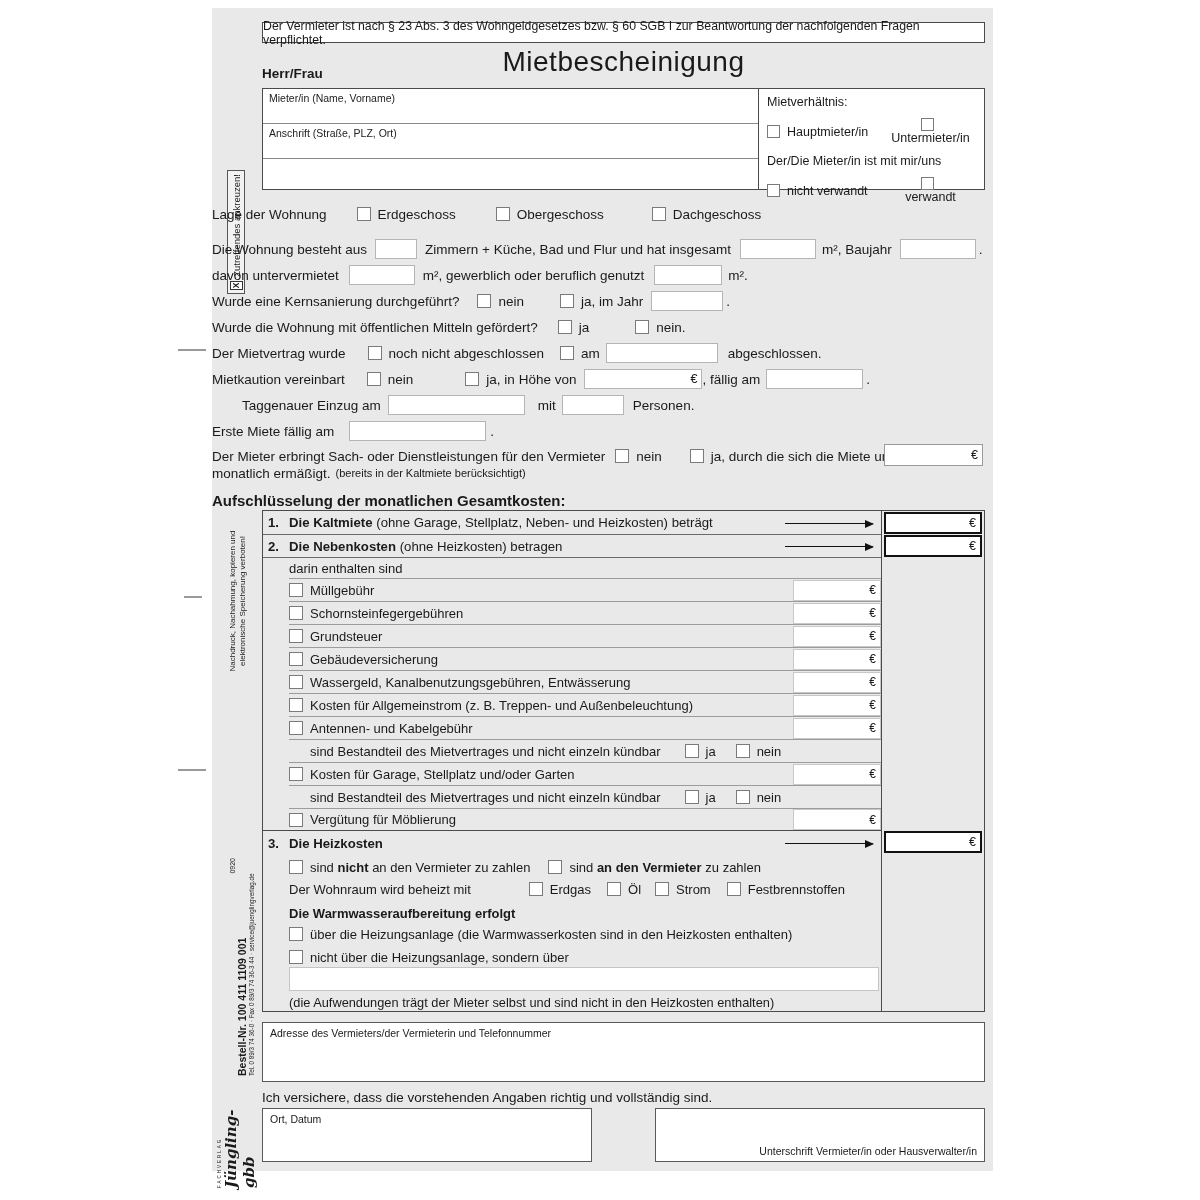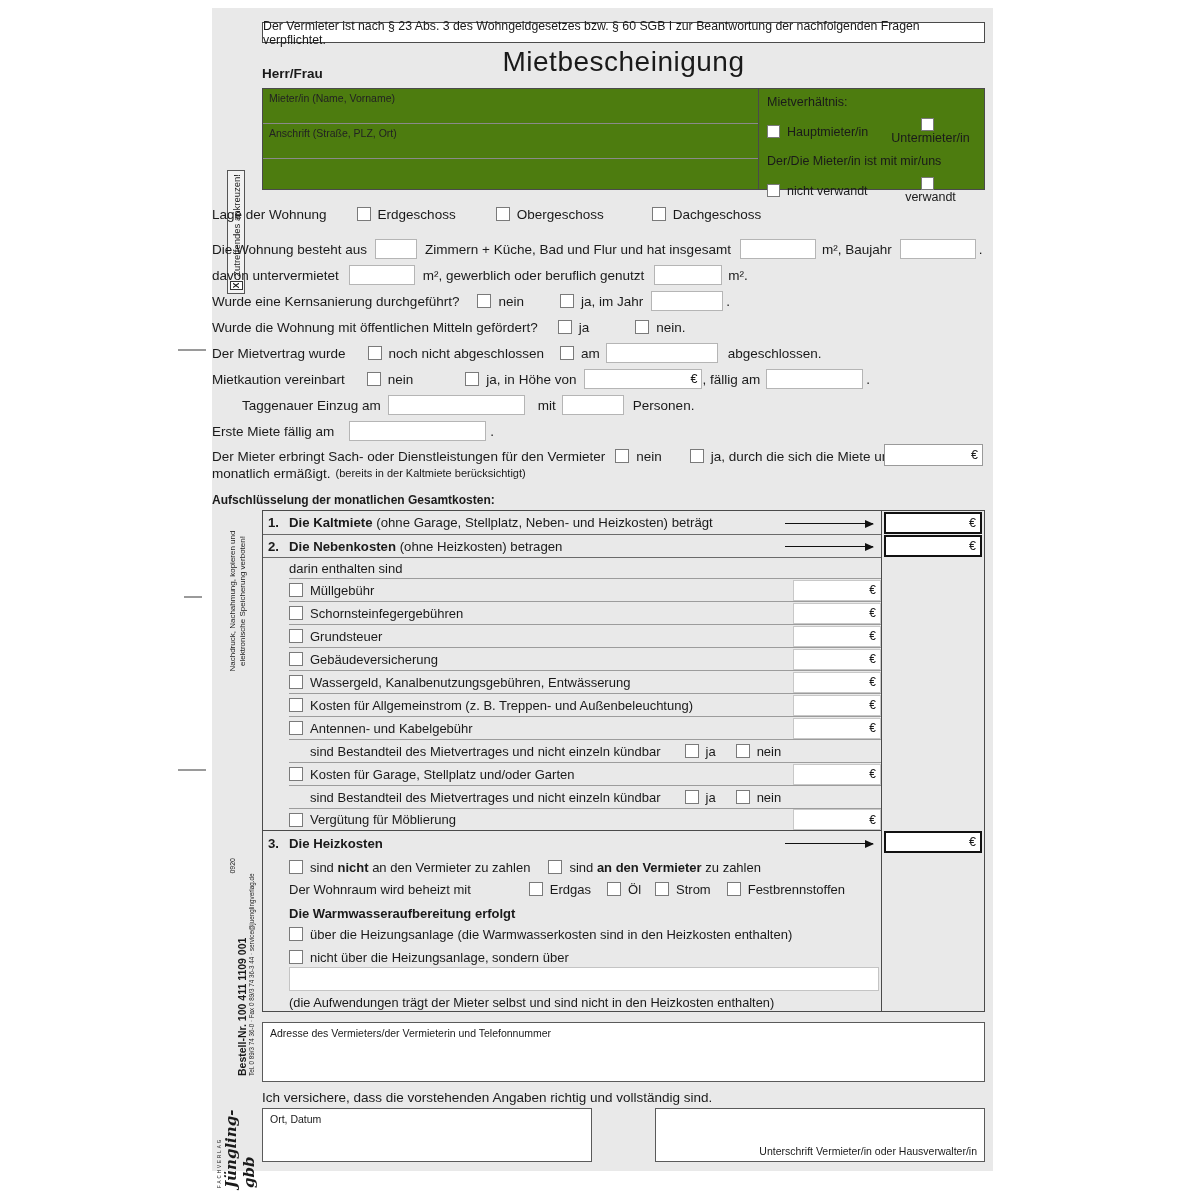--- a/index.html
+++ b/index.html
@@ -22,7 +22,7 @@
   .title{position:absolute;left:50px;top:38px;width:723px;text-align:center;font-size:28px;font-weight:normal;letter-spacing:0.5px;}
   .salutation{position:absolute;left:50px;top:58px;font-size:13.5px;font-weight:bold;}
 
-  .hdrbox{position:absolute;left:50px;top:80px;width:723px;height:102px;background:#4d7c0f;border:1px solid #4a4a4a;box-sizing:border-box;}
+  .hdrbox{position:absolute;left:50px;top:80px;width:723px;height:102px;background:#ffffff;border:1px solid #4a4a4a;box-sizing:border-box;}
   .hdr-left{position:absolute;left:0;top:0;width:496px;height:100%;border-right:1px solid #4a4a4a;box-sizing:border-box;}
   .hdr-row{position:absolute;left:0;width:100%;box-sizing:border-box;padding:3px 6px;font-size:10.5px;color:#222;}
   .hdr-line{position:absolute;left:0;width:495px;height:1px;background:#8a8a8a;}

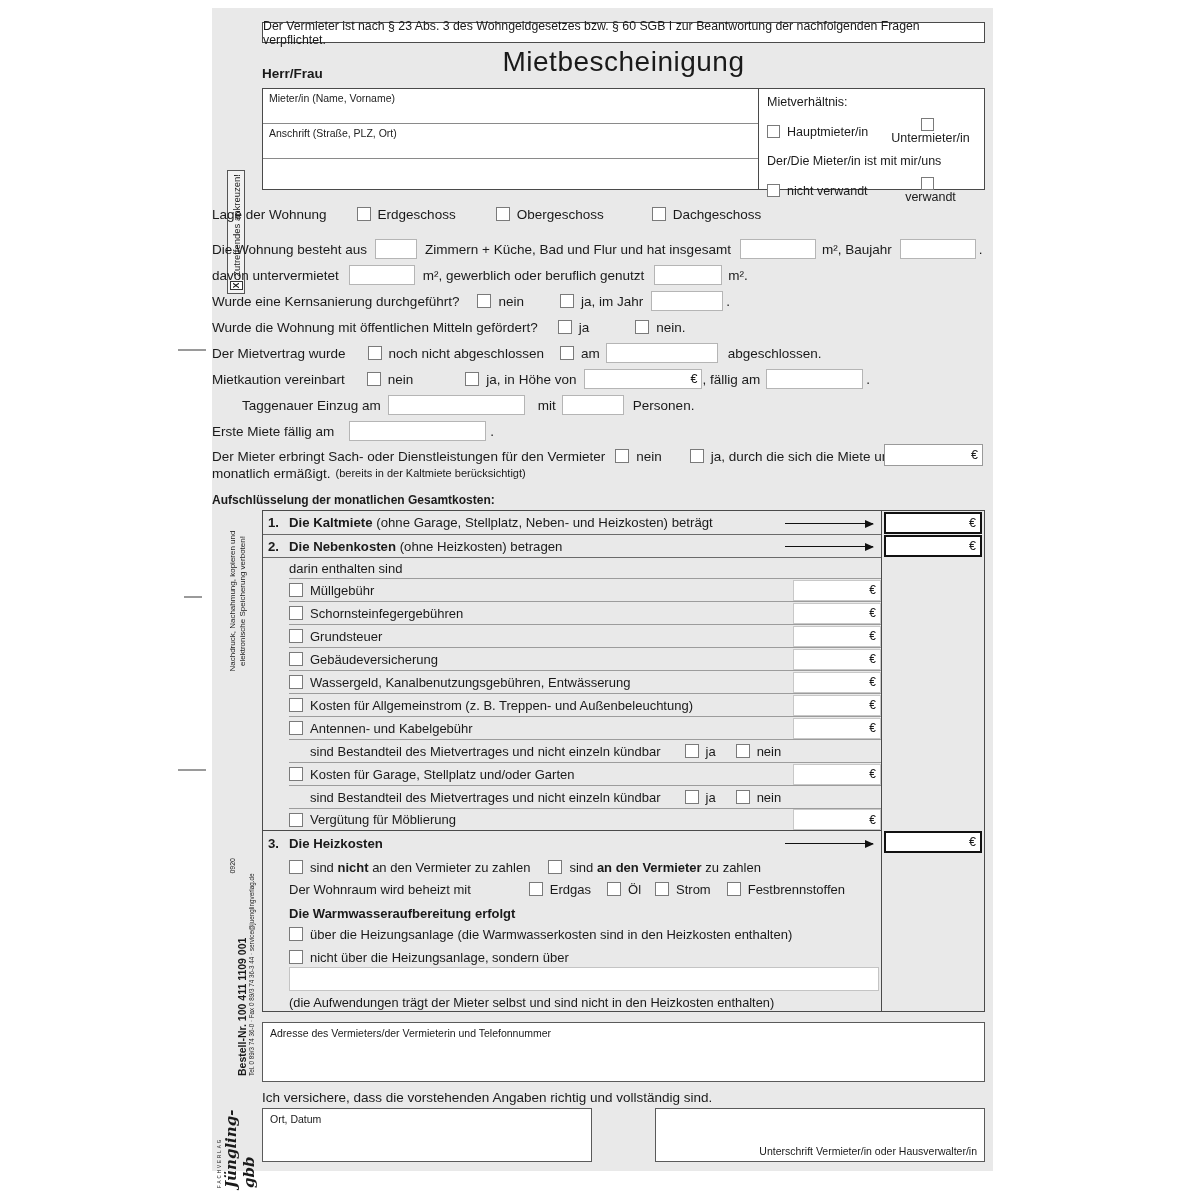--- a/index.html
+++ b/index.html
@@ -256,7 +256,7 @@
       <span style="margin-left:5px;font-size:11px;">(bereits in der Kaltmiete berücksichtigt)</span>
     </div>
 
-    <div class="bl" style="top:481px;font-size:12px;font-weight:bold;">Aufschlüsselung der monatlichen Gesamtkosten:</div>
+    <div class="bl" style="top:481px;font-size:15px;font-weight:bold;">Aufschlüsselung der monatlichen Gesamtkosten:</div>
 
     <div class="table">
       <div class="vdiv"></div>

